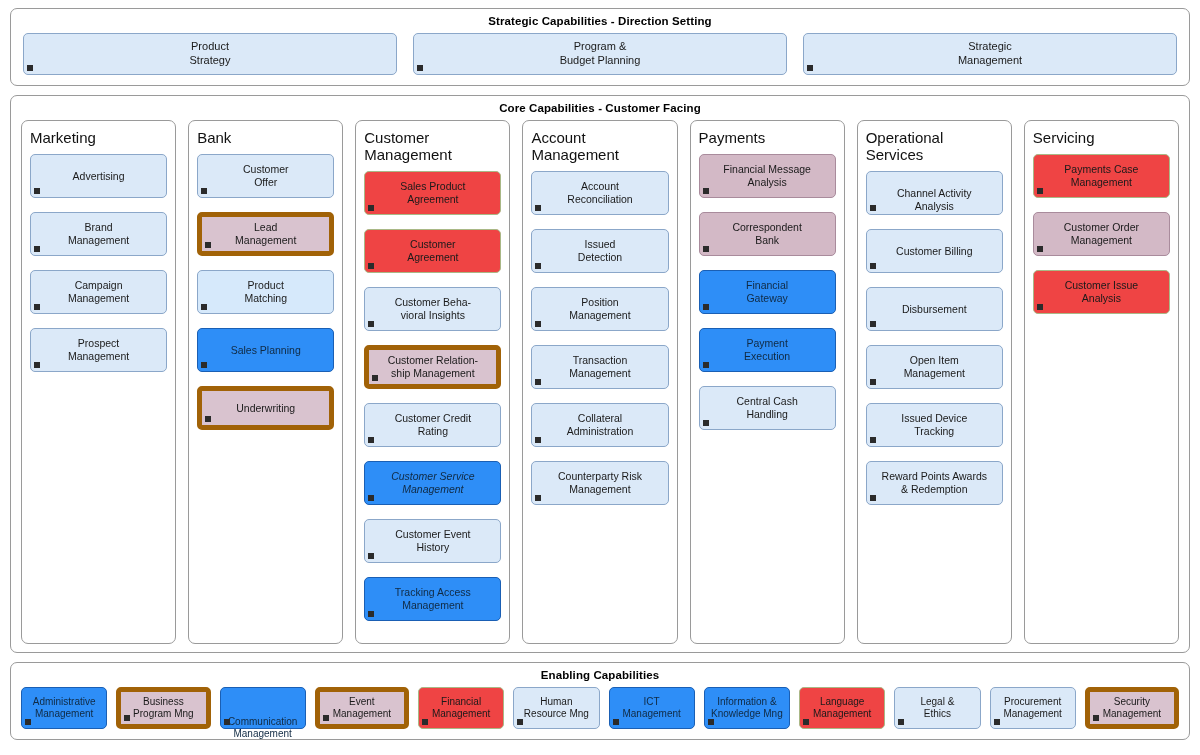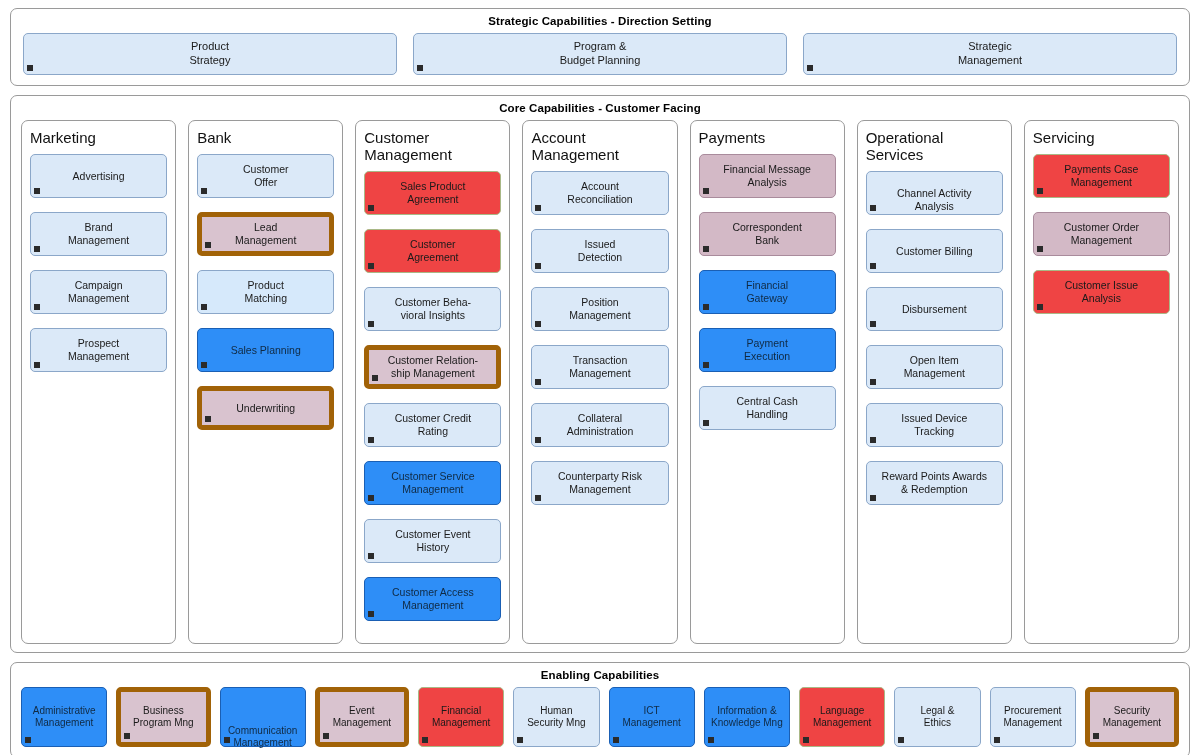--- a/index.html
+++ b/index.html
@@ -255,7 +255,7 @@
             <span class="marker"></span>
           </div>
           <div class="cap c-strongblue">
-            <span style="white-space: pre-line;">Customer Service
+            <span style="white-space: pre-line; font-style: italic;">Customer Service
 Management</span>
             <span class="marker"></span>
           </div>

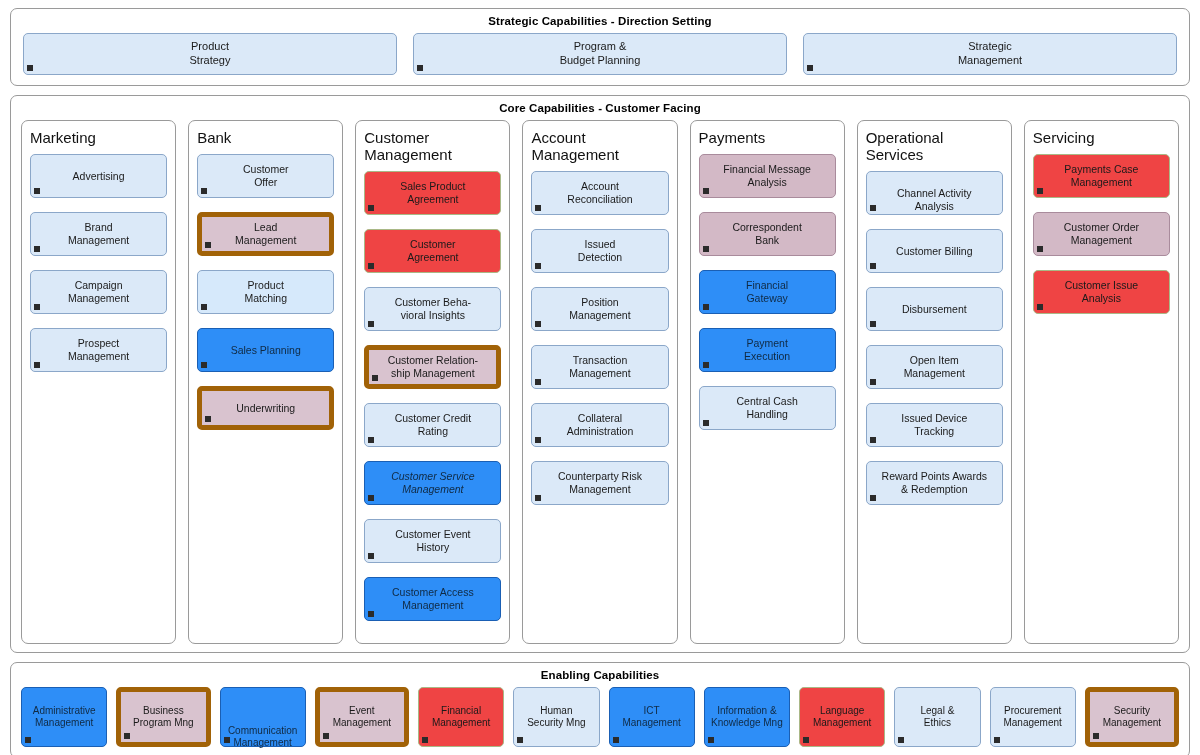--- a/index.html
+++ b/index.html
@@ -265,7 +265,7 @@
             <span class="marker"></span>
           </div>
           <div class="cap c-strongblue">
-            <span style="white-space: pre-line;">Customer Access
+            <span style="white-space: pre-line;">Tracking Access
 Management</span>
             <span class="marker"></span>
           </div>

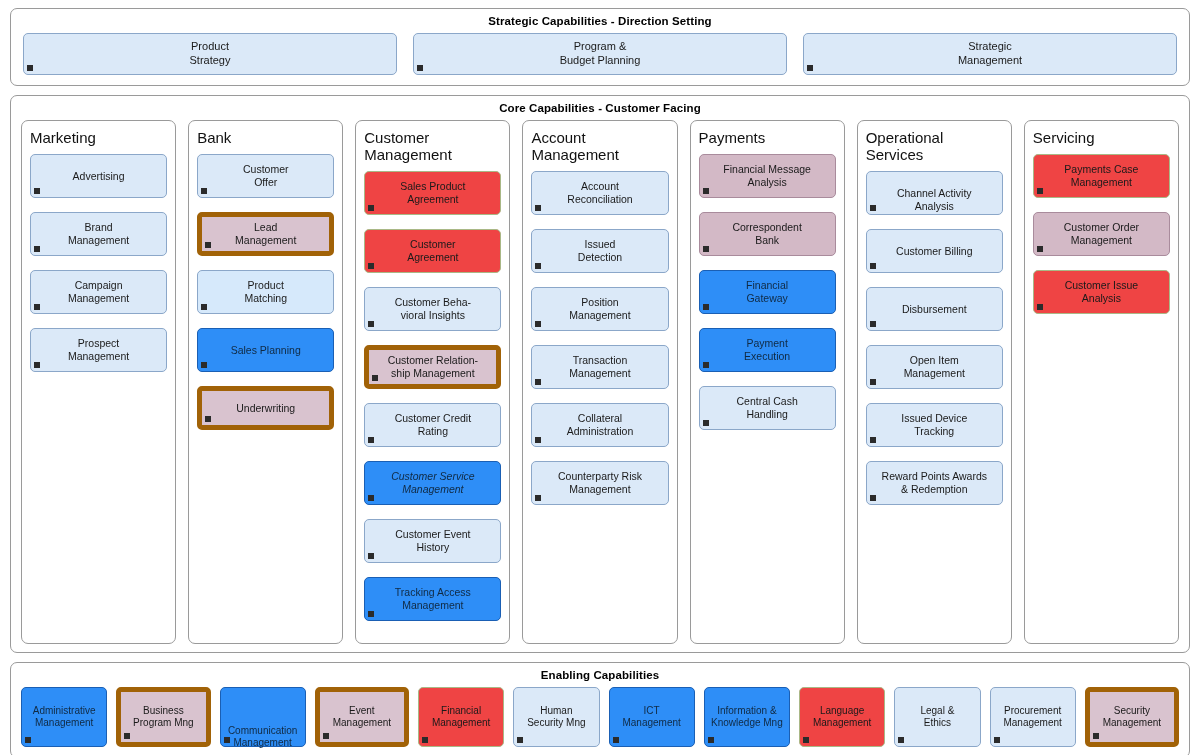--- a/index.html
+++ b/index.html
@@ -129,7 +129,7 @@
   }
   .en-cap {
     flex: 1;
-    height: 60px;
+    height: 42px;
     border-radius: 5px;
     display: flex;
     align-items: center;

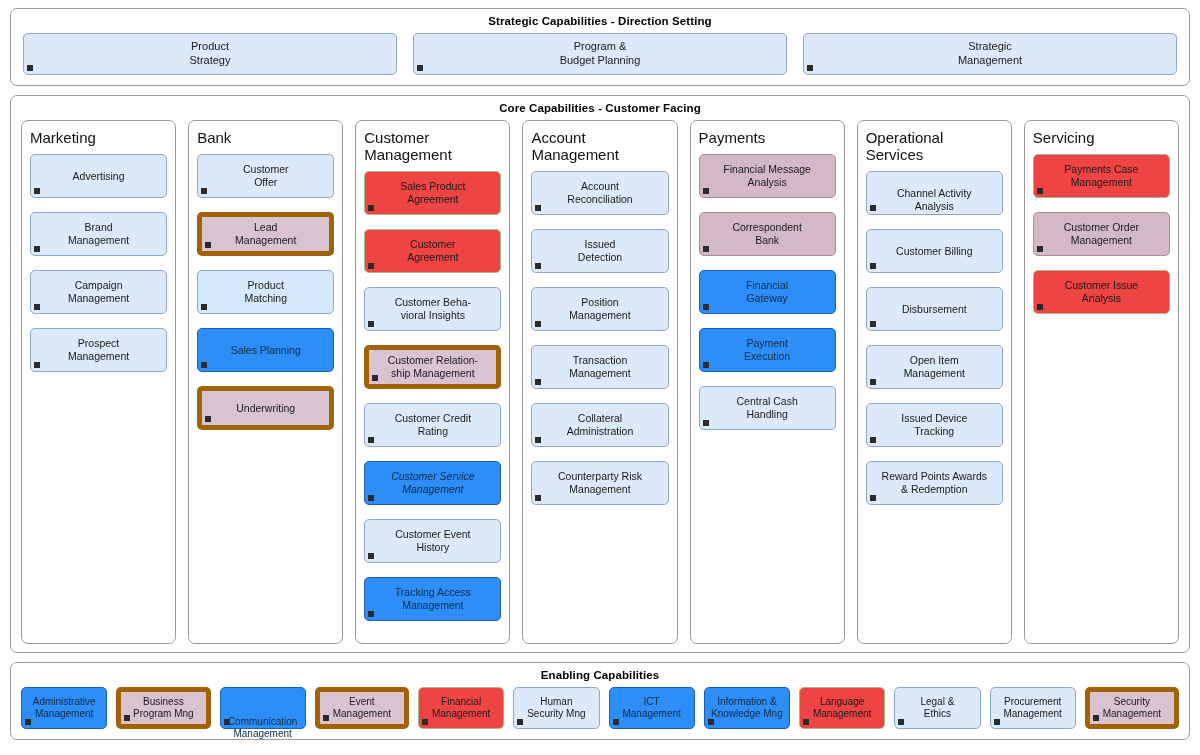--- a/index.html
+++ b/index.html
@@ -413,7 +413,7 @@
         </div>
         <div class="en-cap c-blue">
           <span style="white-space: pre-line;">Human
-Security Mng</span>
+Resource Mng</span>
           <span class="marker"></span>
         </div>
         <div class="en-cap c-strongblue">

